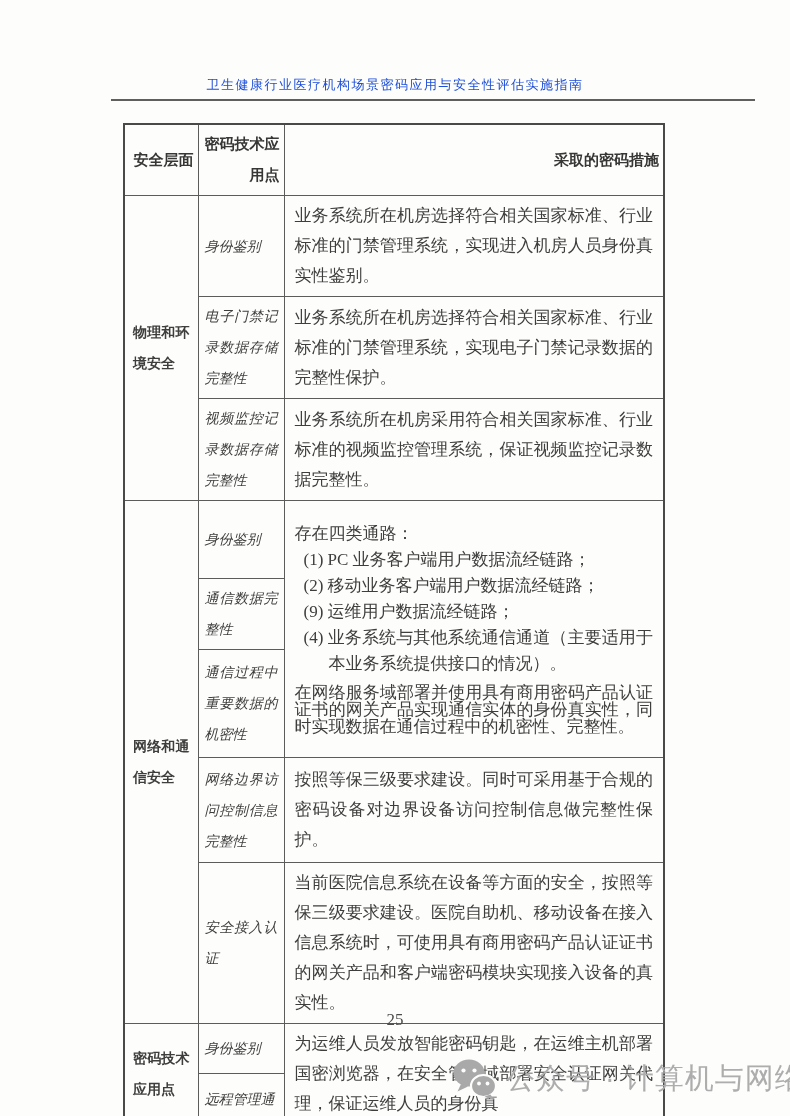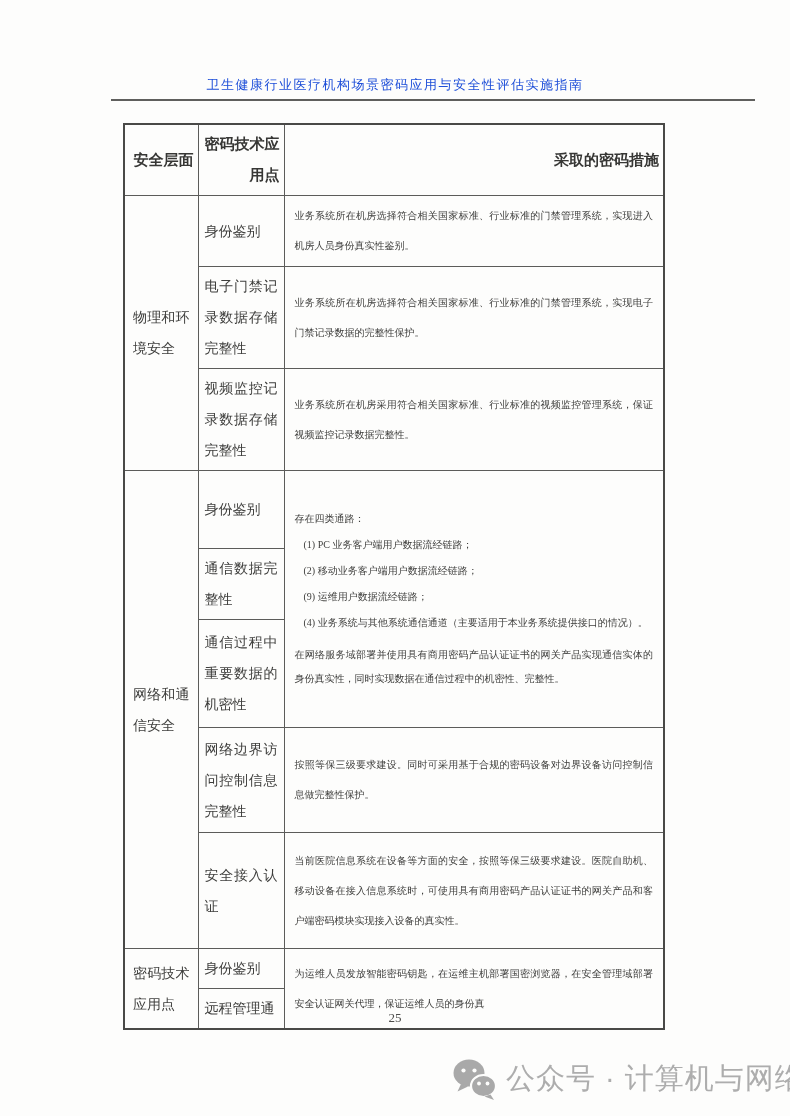--- a/index.html
+++ b/index.html
@@ -64,7 +64,7 @@
   }
   .cell-measure {
     text-align: justify;
-    font-size: 10px;
+    font-size: 17px;
     line-height: 30px;
     padding: 5px 10px;
   }

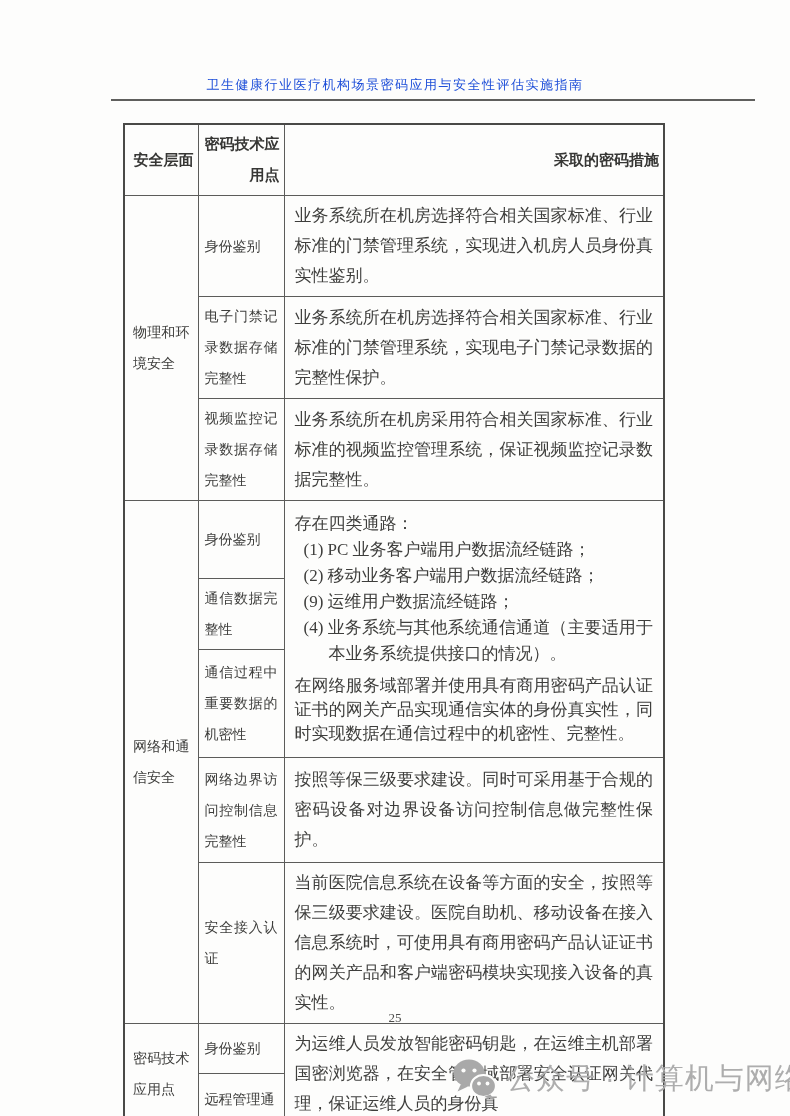--- a/index.html
+++ b/index.html
@@ -61,6 +61,7 @@
     font-size: 14px;
     line-height: 31px;
     padding: 4px 6px;
+    font-style: italic;
   }
   .cell-measure {
     text-align: justify;

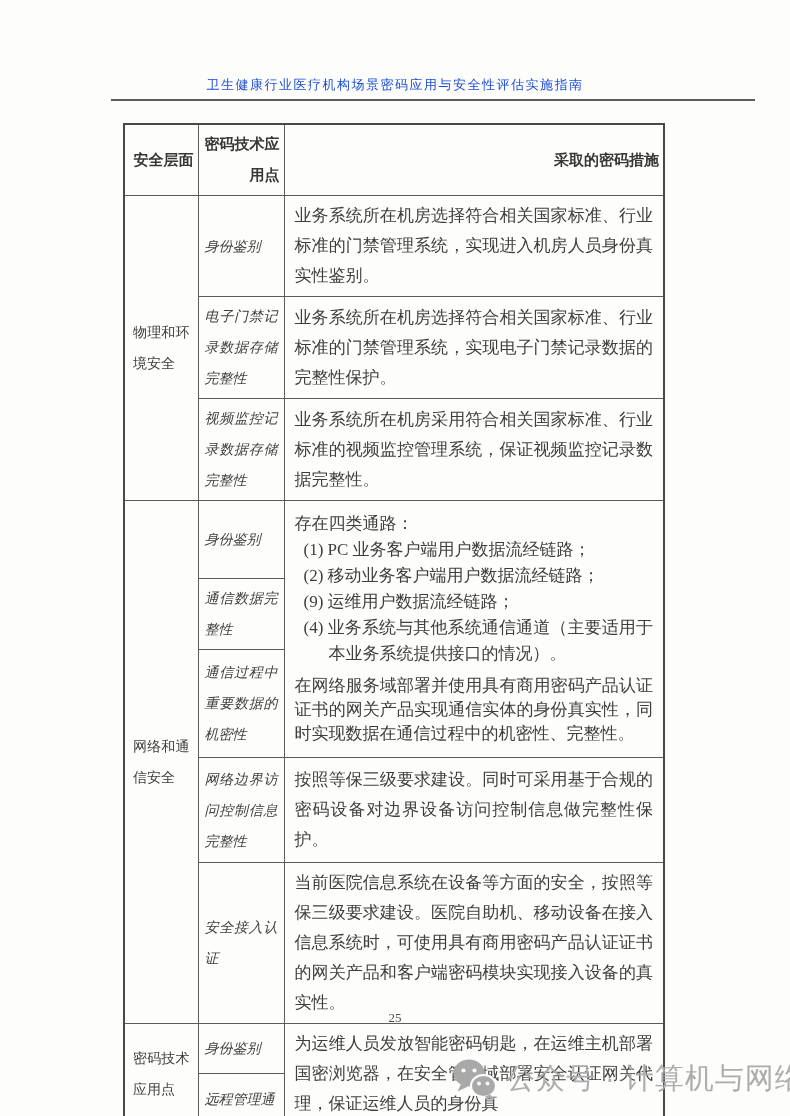--- a/index.html
+++ b/index.html
@@ -55,6 +55,7 @@
     font-size: 14px;
     line-height: 31px;
     padding: 4px 8px;
+    font-weight: bold;
   }
   .cell-point {
     text-align: justify;

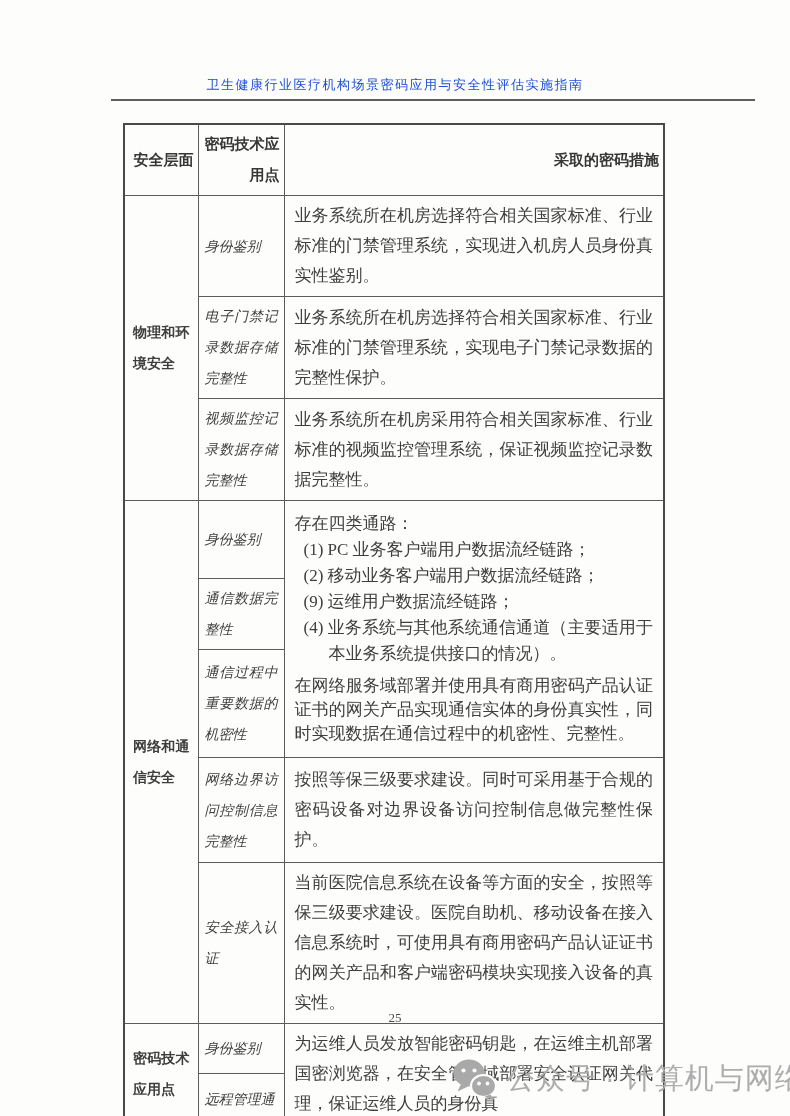--- a/index.html
+++ b/index.html
@@ -78,7 +78,7 @@
     text-indent: -25px;
     text-align: justify;
   }
-  .measure-para { margin-top: 7px; line-height: 24px; text-align: justify; }
+  .measure-para { margin-top: 7px; line-height: 17px; text-align: justify; }
   
   .tr-hdr { height: 65px; }
   .tr-p1 { height: 65px; }

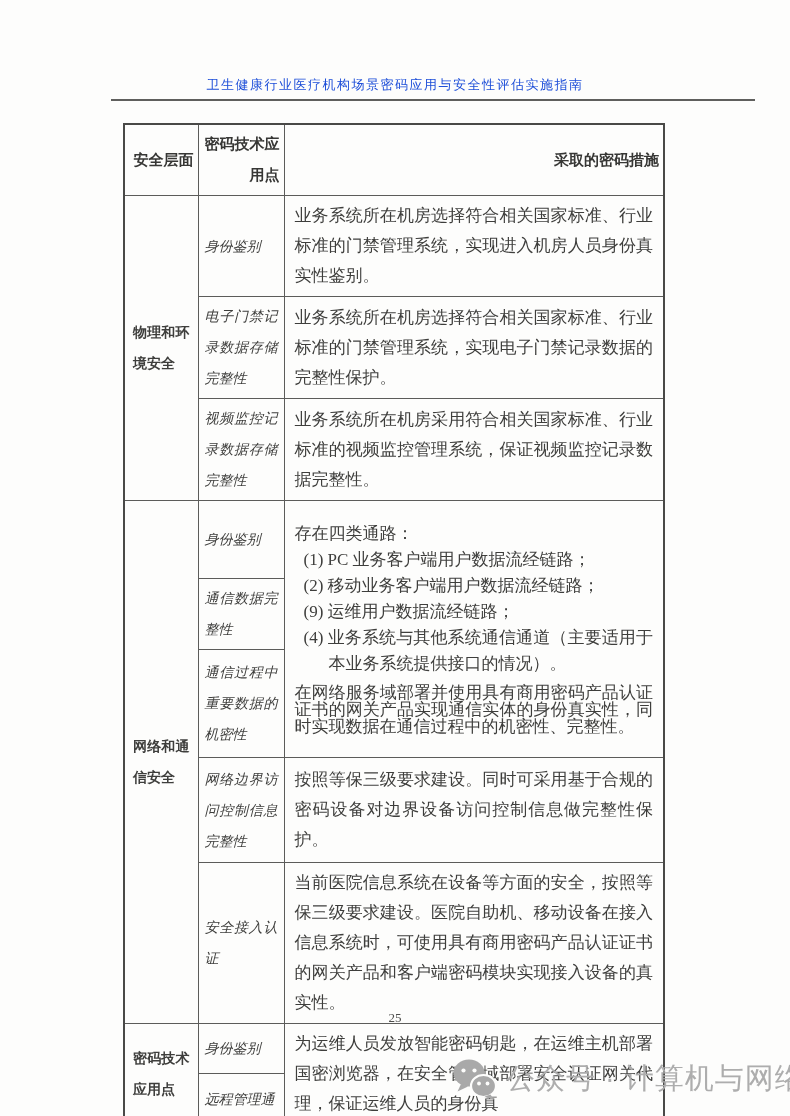--- a/index.html
+++ b/index.html
@@ -96,7 +96,7 @@
     position: absolute;
     top: 1010px; left: 0; width: 100%;
     text-align: center;
-    font-size: 13px;
+    font-size: 17px;
     color: #4c4c4a;
   }
   .watermark {

